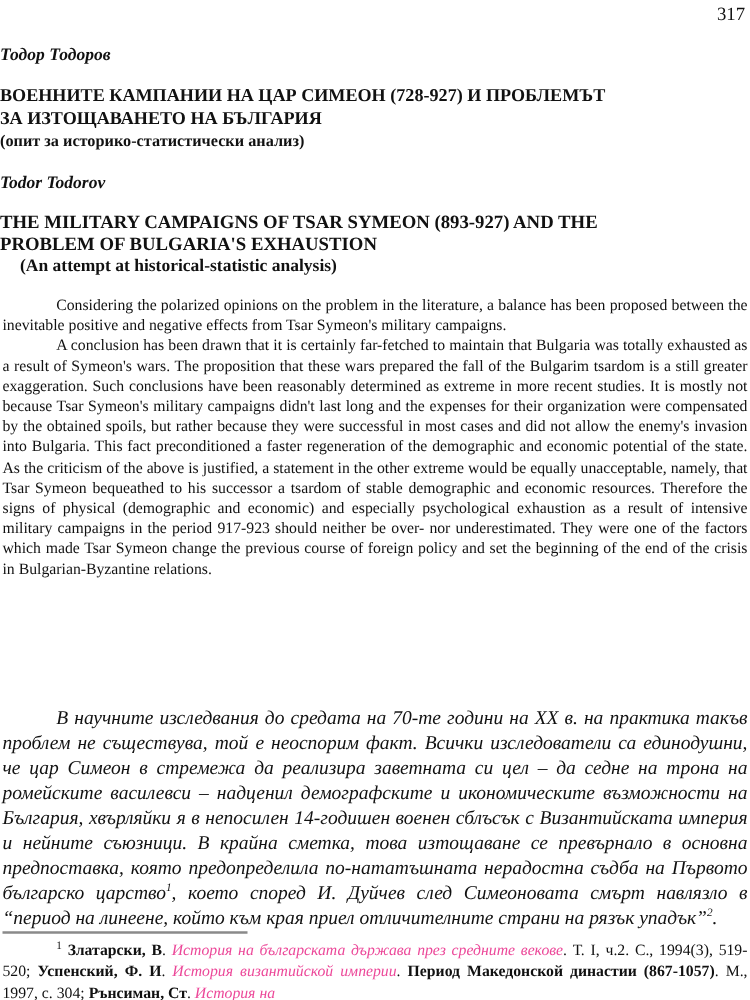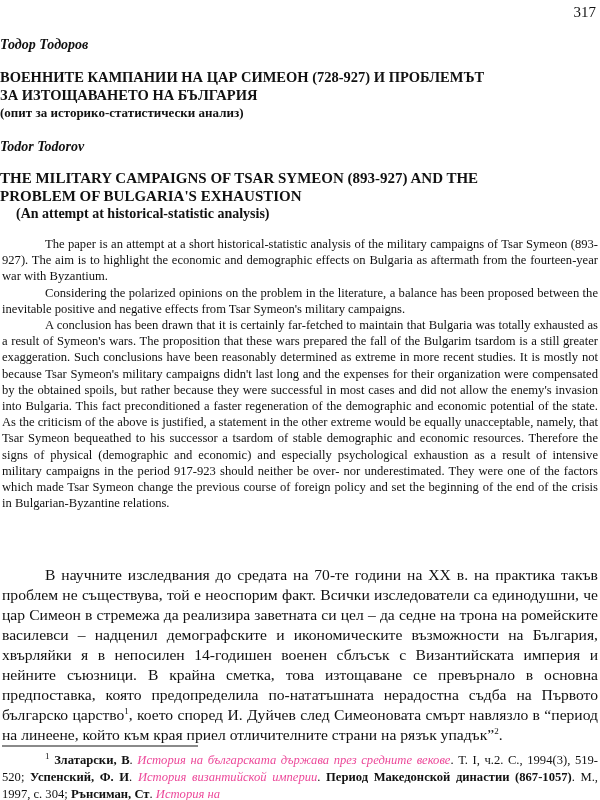--- a/index.html
+++ b/index.html
@@ -126,7 +126,6 @@
 <div class="center subtitle-en" style="top:205px;padding-left:16px;">(An attempt at historical-statistic analysis)</div>
 
 <div class="abstract">
-  <p>The paper is an attempt at a short historical-statistic analysis of the military campaigns of Tsar Symeon (893-927). The aim is to highlight the economic and demographic effects on Bulgaria as aftermath from the fourteen-year war with Byzantium.</p>
   <p>Considering the polarized opinions on the problem in the literature, a balance has been proposed between the inevitable positive and negative effects from Tsar Symeon's military campaigns.</p>
   <p>A conclusion has been drawn that it is certainly far-fetched to maintain that Bulgaria was totally exhausted as a result of Symeon's wars. The proposition that these wars prepared the fall of the Bulgarim tsardom is a still greater exaggeration. Such conclusions have been reasonably determined as extreme in more recent studies. It is mostly not because Tsar Symeon's military campaigns didn't last long and the expenses for their organization were compensated by the obtained spoils, but rather because they were successful in most cases and did not allow the enemy's invasion into Bulgaria. This fact preconditioned a faster regeneration of the demographic and economic potential of the state. As the criticism of the above is justified, a statement in the other extreme would be equally unacceptable, namely, that Tsar Symeon bequeathed to his successor a tsardom of stable demographic and economic resources. Therefore the signs of physical (demographic and economic) and especially psychological exhaustion as a result of intensive military campaigns in the period 917-923 should neither be over- nor underestimated. They were one of the factors which made Tsar Symeon change the previous course of foreign policy and set the beginning of the end of the crisis in Bulgarian-Byzantine relations.</p>
 </div>

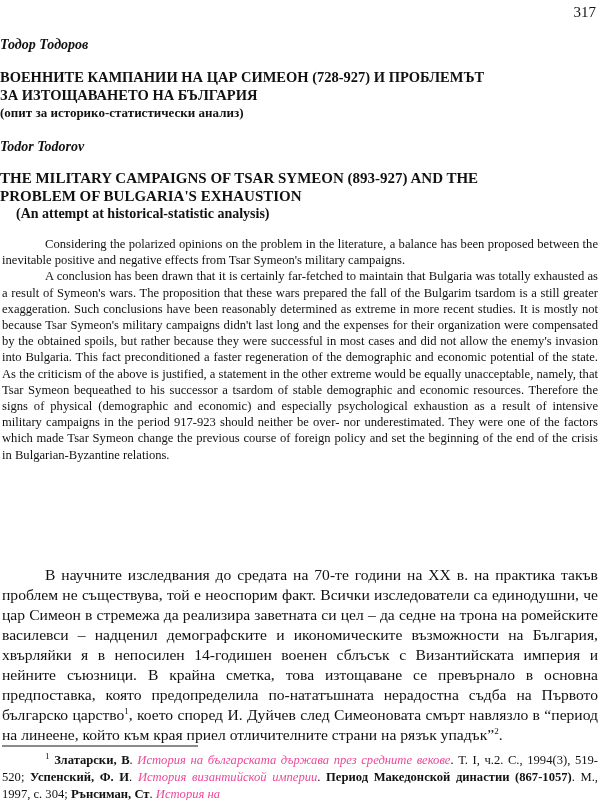--- a/index.html
+++ b/index.html
@@ -80,6 +80,7 @@
     .body-text p {
       margin: 0;
       text-indent: 43px;
+      font-style: italic;
     }
     sup {
       font-size: 9px;

